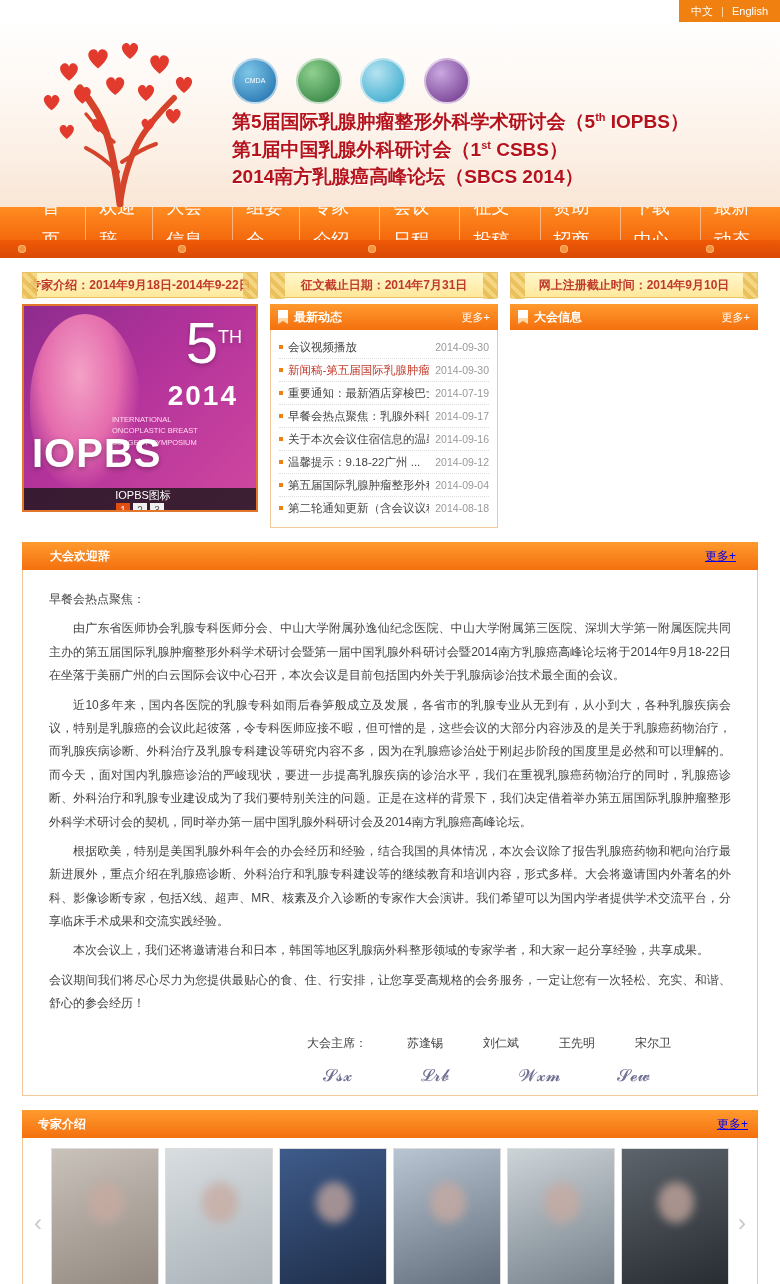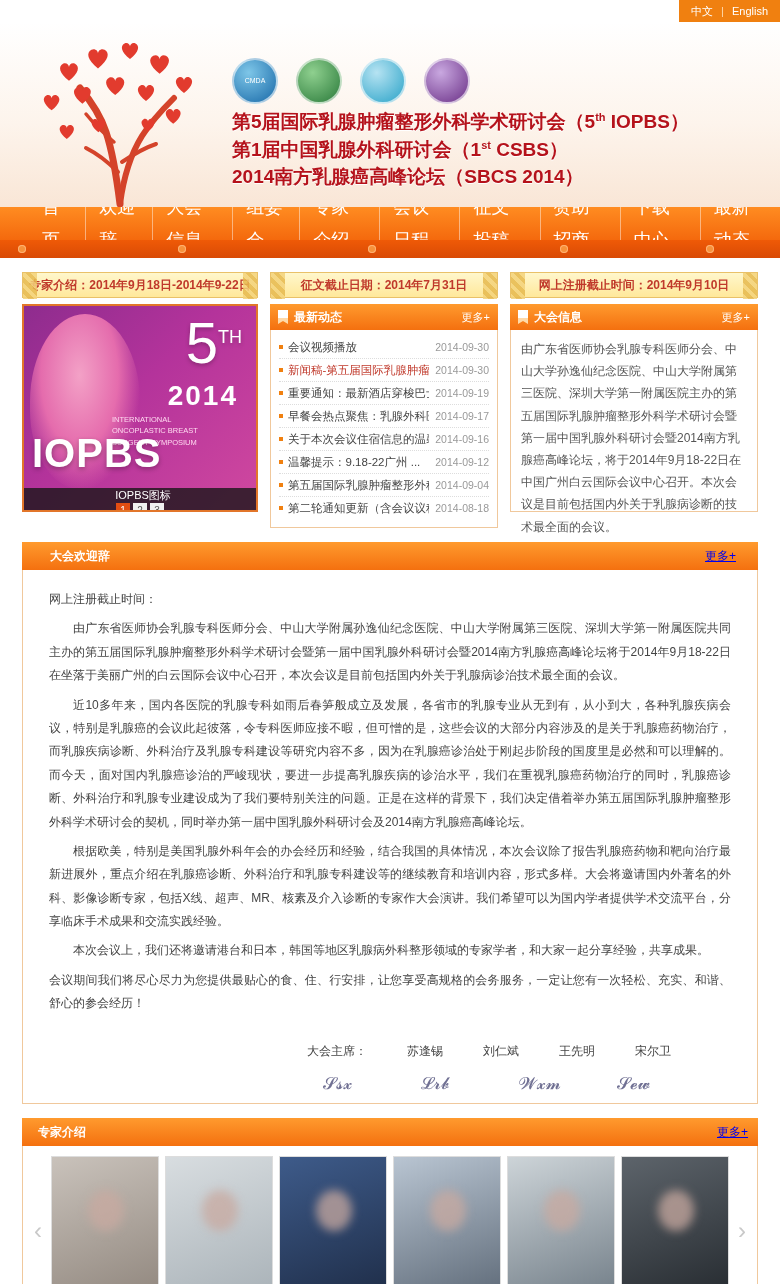--- a/index.html
+++ b/index.html
@@ -454,7 +454,6 @@
           </span>
           <a class="more" href="#">更多+</a>
         </div>
-        <div class="infobox">由广东省医师协会乳腺专科医师分会、中山大学孙逸仙纪念医院、中山大学附属第三医院、深圳大学第一附属医院主办的第五届国际乳腺肿瘤整形外科学术研讨会暨第一届中国乳腺外科研讨会暨2014南方乳腺癌高峰论坛，将于2014年9月18-22日在中国广州白云国际会议中心召开。本次会议是目前包括国内外关于乳腺病诊断的技术最全面的会议。</div>
       </div>
     </div>
 

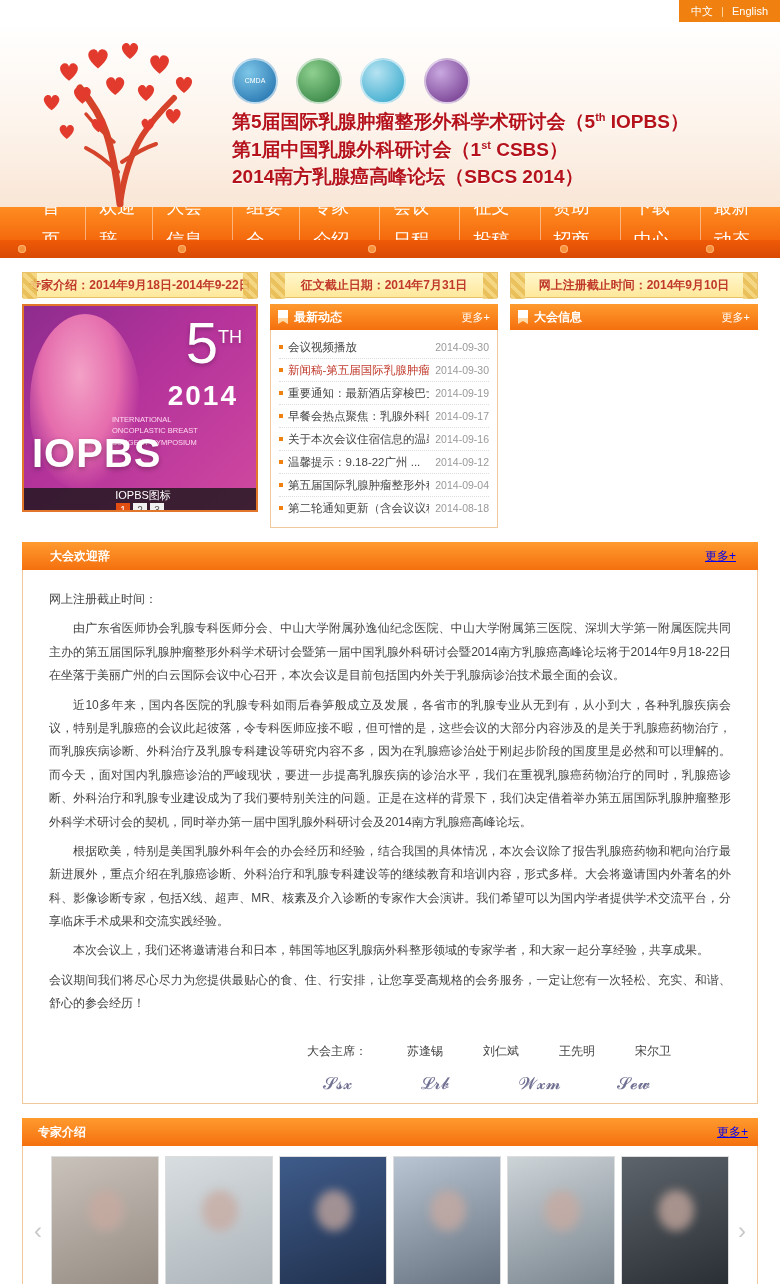--- a/index.html
+++ b/index.html
@@ -405,7 +405,7 @@
                 <i class="sq"></i>
                 <span>重要通知：最新酒店穿梭巴士时间...</span>
               </span>
-            <span class="d">2014-09-19</span>
+            <span class="d">2014-07-19</span>
           </div>
           <div class="newsitem">
             <span class="t">

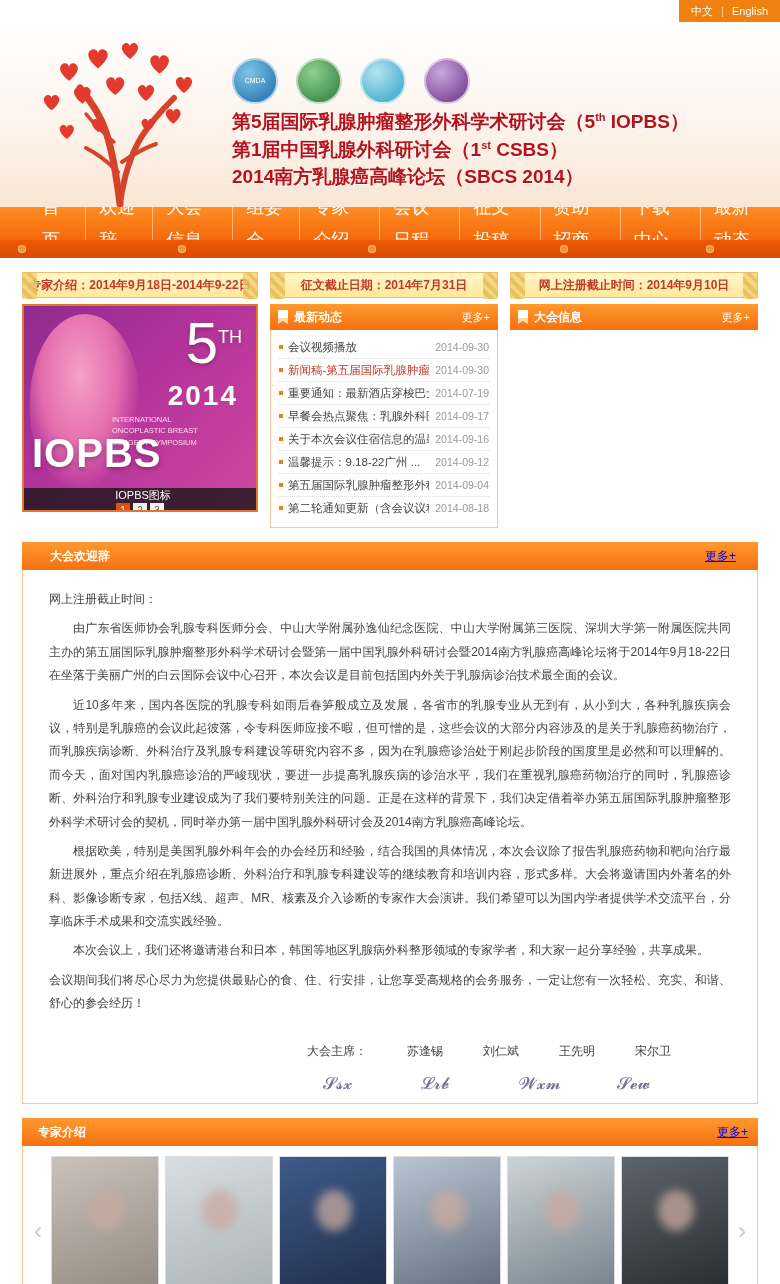--- a/index.html
+++ b/index.html
@@ -465,7 +465,7 @@
       <a class="more" href="#">更多+</a>
     </div>
     <div class="welcome-body">
-      <p class="noindent">网上注册截止时间：</p>
+      <p class="noindent">早餐会热点聚焦：</p>
       <p>由广东省医师协会乳腺专科医师分会、中山大学附属孙逸仙纪念医院、中山大学附属第三医院、深圳大学第一附属医院共同主办的第五届国际乳腺肿瘤整形外科学术研讨会暨第一届中国乳腺外科研讨会暨2014南方乳腺癌高峰论坛将于2014年9月18-22日在坐落于美丽广州的白云国际会议中心召开，本次会议是目前包括国内外关于乳腺病诊治技术最全面的会议。</p>
       <p>近10多年来，国内各医院的乳腺专科如雨后春笋般成立及发展，各省市的乳腺专业从无到有，从小到大，各种乳腺疾病会议，特别是乳腺癌的会议此起彼落，令专科医师应接不暇，但可憎的是，这些会议的大部分内容涉及的是关于乳腺癌药物治疗，而乳腺疾病诊断、外科治疗及乳腺专科建设等研究内容不多，因为在乳腺癌诊治处于刚起步阶段的国度里是必然和可以理解的。而今天，面对国内乳腺癌诊治的严峻现状，要进一步提高乳腺疾病的诊治水平，我们在重视乳腺癌药物治疗的同时，乳腺癌诊断、外科治疗和乳腺专业建设成为了我们要特别关注的问题。正是在这样的背景下，我们决定借着举办第五届国际乳腺肿瘤整形外科学术研讨会的契机，同时举办第一届中国乳腺外科研讨会及2014南方乳腺癌高峰论坛。</p>
       <p>根据欧美，特别是美国乳腺外科年会的办会经历和经验，结合我国的具体情况，本次会议除了报告乳腺癌药物和靶向治疗最新进展外，重点介绍在乳腺癌诊断、外科治疗和乳腺专科建设等的继续教育和培训内容，形式多样。大会将邀请国内外著名的外科、影像诊断专家，包括X线、超声、MR、核素及介入诊断的专家作大会演讲。我们希望可以为国内学者提供学术交流平台，分享临床手术成果和交流实践经验。</p>

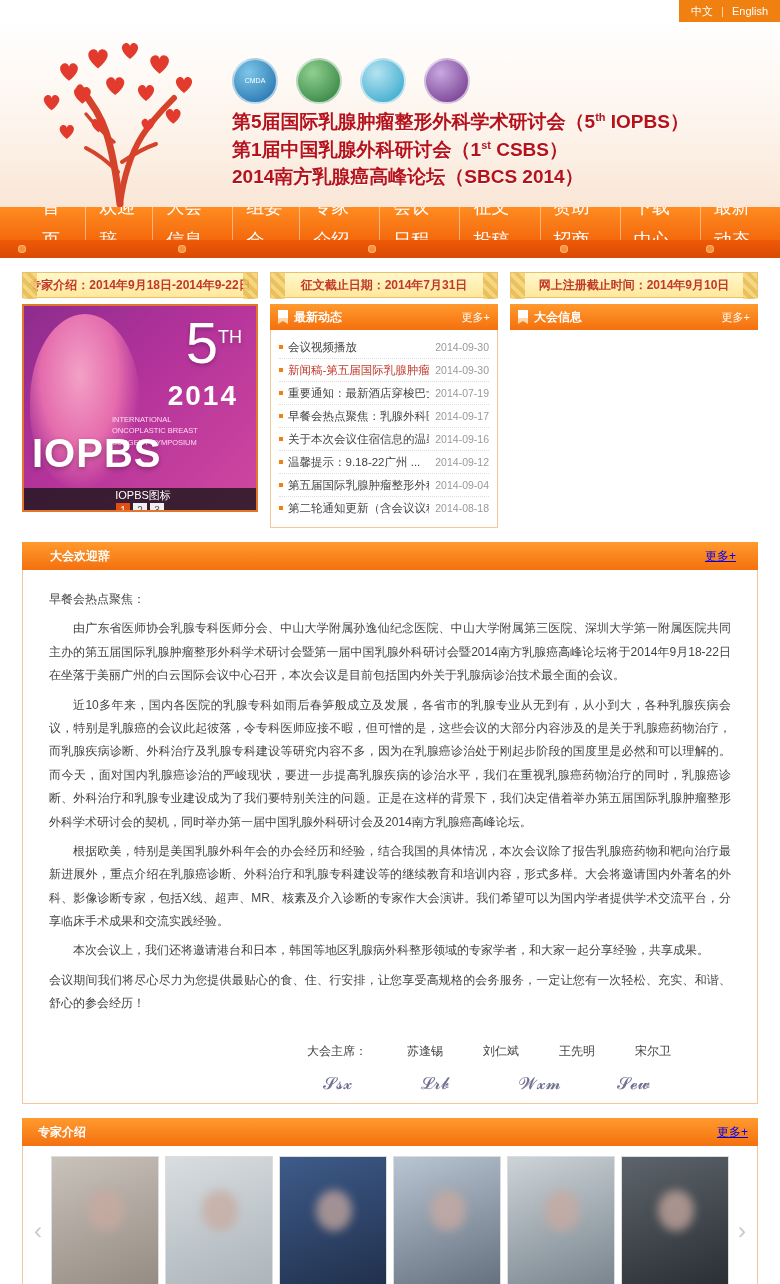--- a/index.html
+++ b/index.html
@@ -219,7 +219,7 @@
   }
   .welcome-body p { margin: 0 0 6px 0; text-indent: 2em; text-align: justify; }
   .welcome-body p.noindent { text-indent: 0; }
-  .signature { margin-top: 24px; display: flex; justify-content: flex-end; gap: 40px; padding-right: 60px; font-size: 12px; }
+  .signature { margin-top: 16px; display: flex; justify-content: flex-end; gap: 40px; padding-right: 60px; font-size: 12px; }
   .sig-scribbles { display: flex; justify-content: flex-end; gap: 36px; padding-right: 52px; margin-top: 4px; }
   .scribble { width: 62px; height: 26px; color: #3a3a6a; font-size: 17px; opacity: .72; }
 

